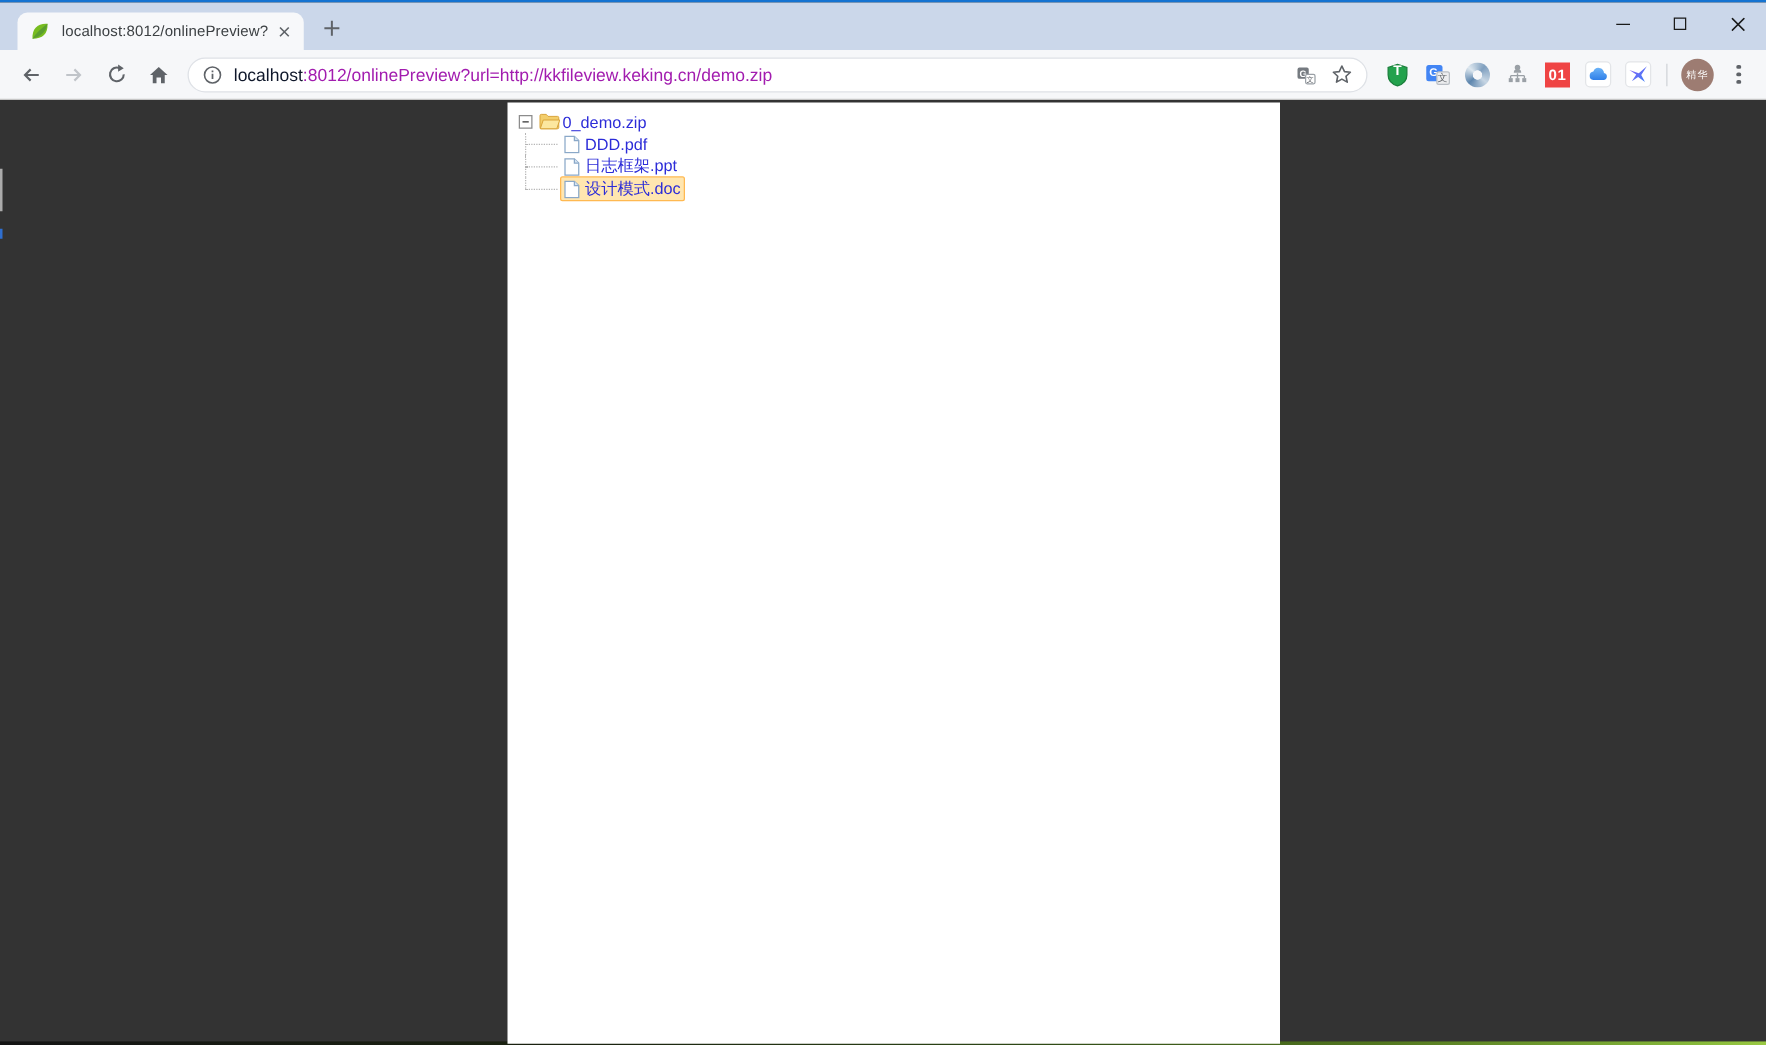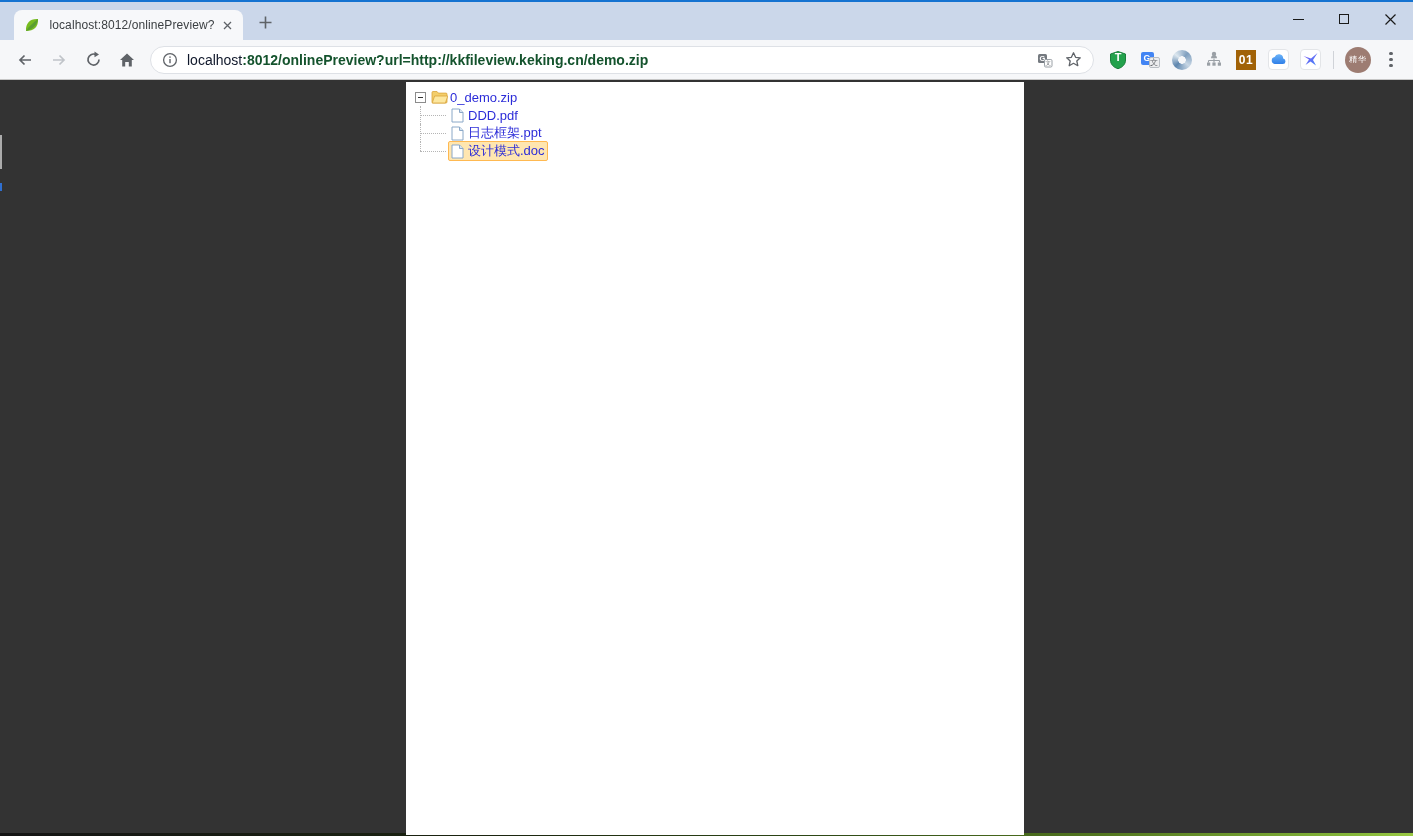--- a/index.html
+++ b/index.html
@@ -30,7 +30,7 @@
   .omnibox { flex:1; height:28px; margin:0 8px 0 6px; background:#FFFFFF; border:1px solid #DEE1E6; border-radius:14px; display:flex; align-items:center; padding:0 10px 0 11px; min-width:0; }
   .omni-url { flex:1; font-size:14px; white-space:nowrap; overflow:hidden; margin-left:9px; }
   .omni-host { color:#0f172a; }
-  .omni-rest { color:#14532d;font-weight:bold; }
+  .omni-rest { color:#a21caf; }
   .omni-ic { width:20px; height:20px; display:flex; align-items:center; justify-content:center; flex:0 0 auto; margin-left:8px; }
   .ext { width:24px; height:24px; display:flex; align-items:center; justify-content:center; margin:0 4px; flex:0 0 auto; }
   .shield-wrap { position:relative; width:20px; height:20px; }

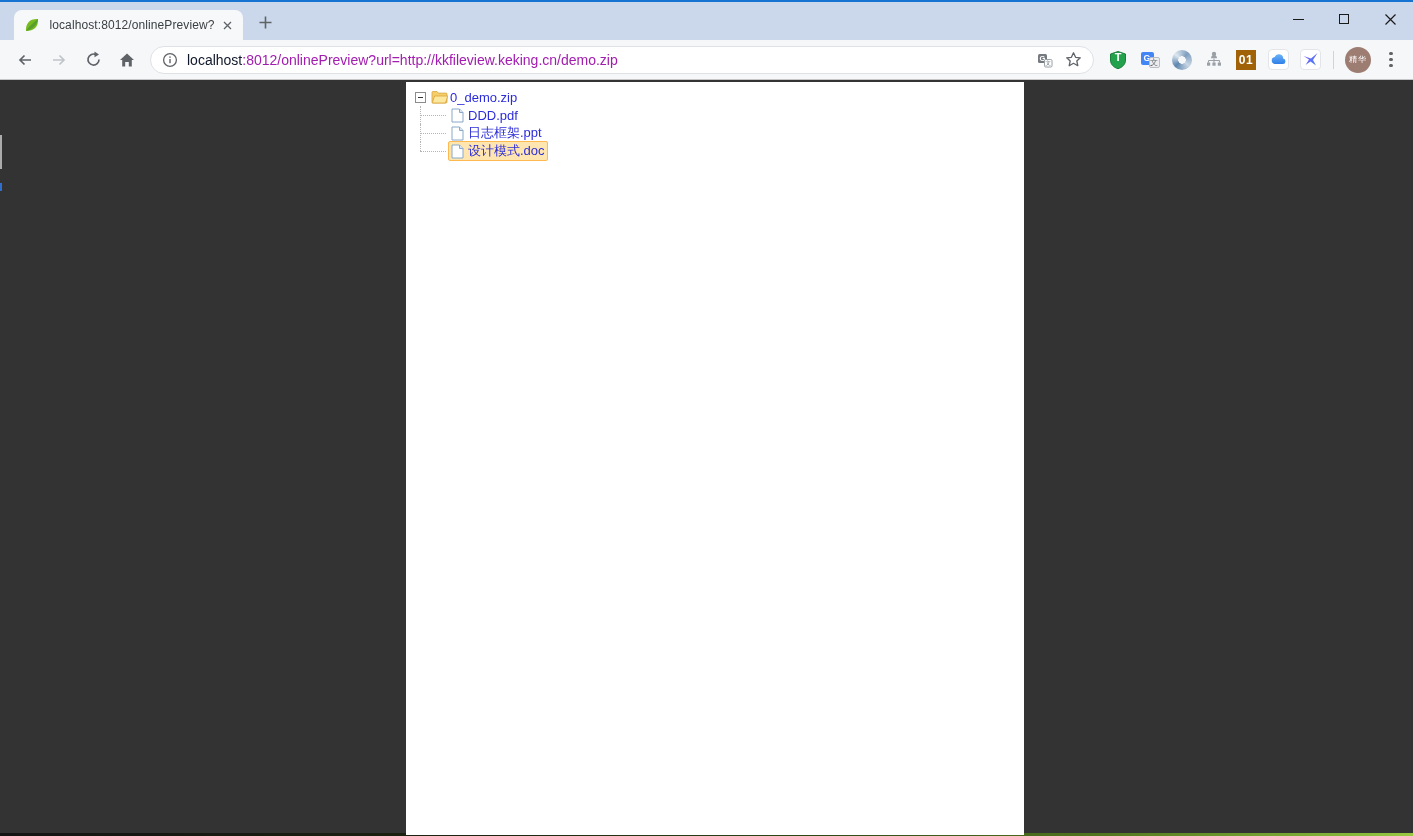--- a/index.html
+++ b/index.html
@@ -41,7 +41,7 @@
   .swirl { width:20px; height:20px; border-radius:50%;
      background: radial-gradient(circle, #F6F7F9 0 3.5px, rgba(0,0,0,0) 4px),
                  conic-gradient(from 40deg, #7F9FBF, #C7D6E4 25%, #5E86AE 52%, #DDE7EF 75%, #7F9FBF); }
-  .ext01 { width:20px; height:20px; background:#a16207; color:#fff; font-weight:bold; font-size:12px; display:flex; align-items:center; justify-content:center; letter-spacing:0.5px; }
+  .ext01 { width:20px; height:20px; background:#ef4444; color:#fff; font-weight:bold; font-size:12px; display:flex; align-items:center; justify-content:center; letter-spacing:0.5px; }
   .white-card { width:21px; height:21px; background:#fff; border:1px solid #E3E5E8; border-radius:4px; display:flex; align-items:center; justify-content:center; }
   .sep { width:1px; height:18px; background:#D0D3D8; margin:0 7px; flex:0 0 auto; }
   .avatar { width:26px; height:26px; border-radius:50%; background:#9D7C72; color:#fff; font-size:8px; display:flex; align-items:center; justify-content:center; margin:0 4px; flex:0 0 auto; letter-spacing:1px; }

